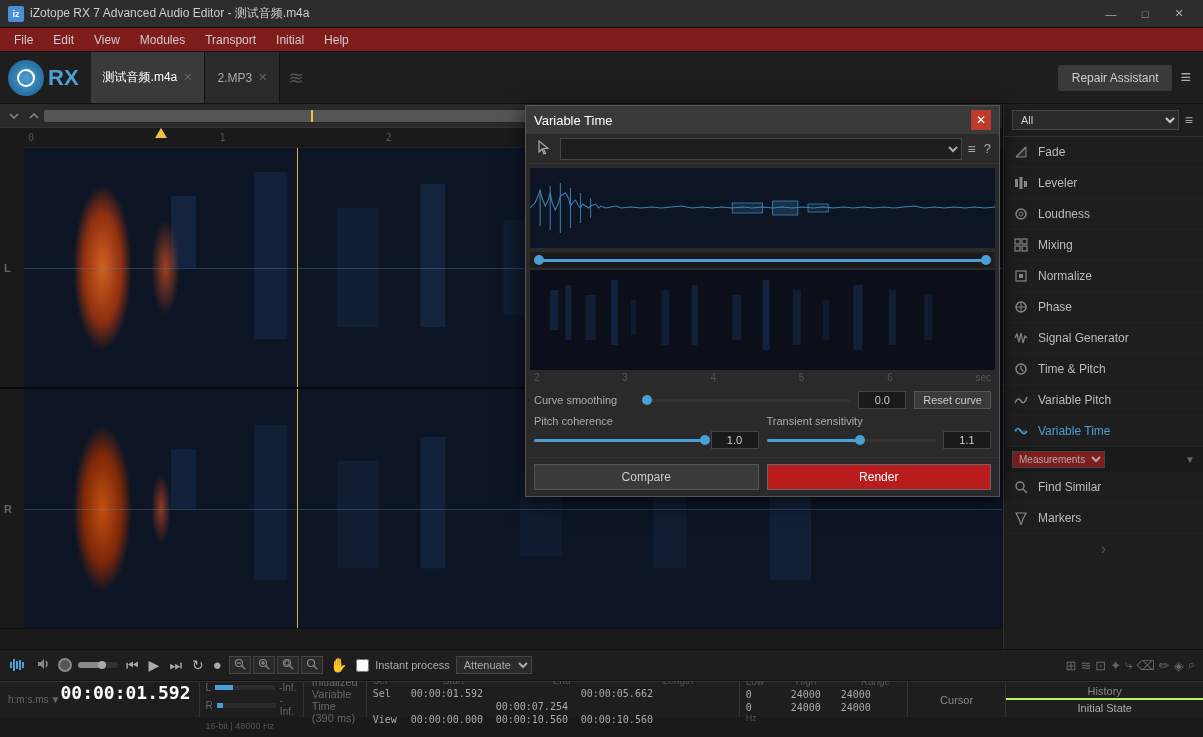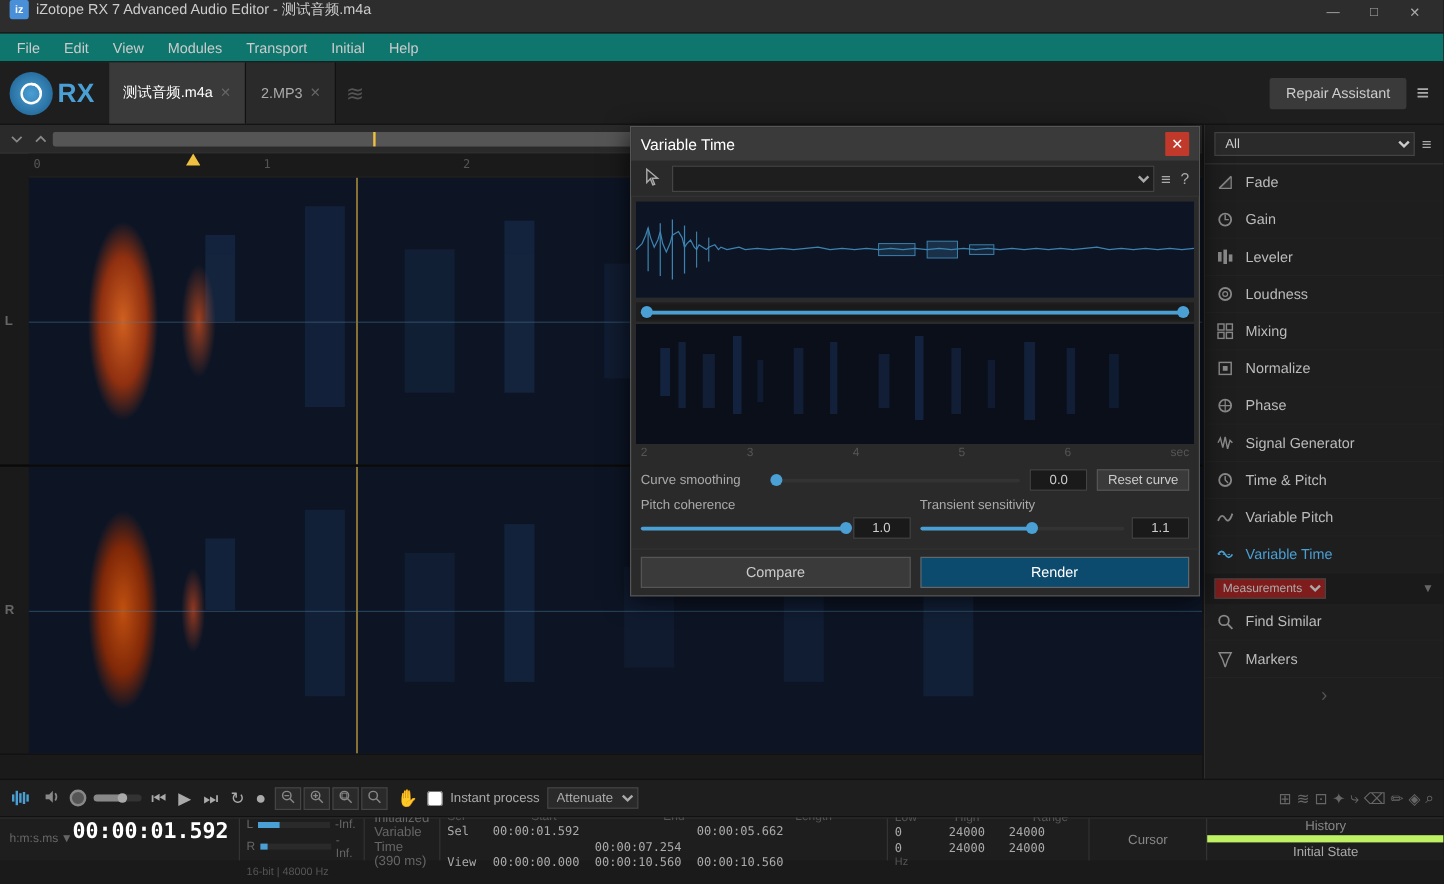--- a/index.html
+++ b/index.html
@@ -18,7 +18,8 @@
       background: #2d2d2d;
       height: 28px;
       display: flex;
-      padding: 0 8px;
+      align-items: center;
+      padding: 13px 8px;
       border-bottom: 1px solid #111;
       user-select: none;
     }

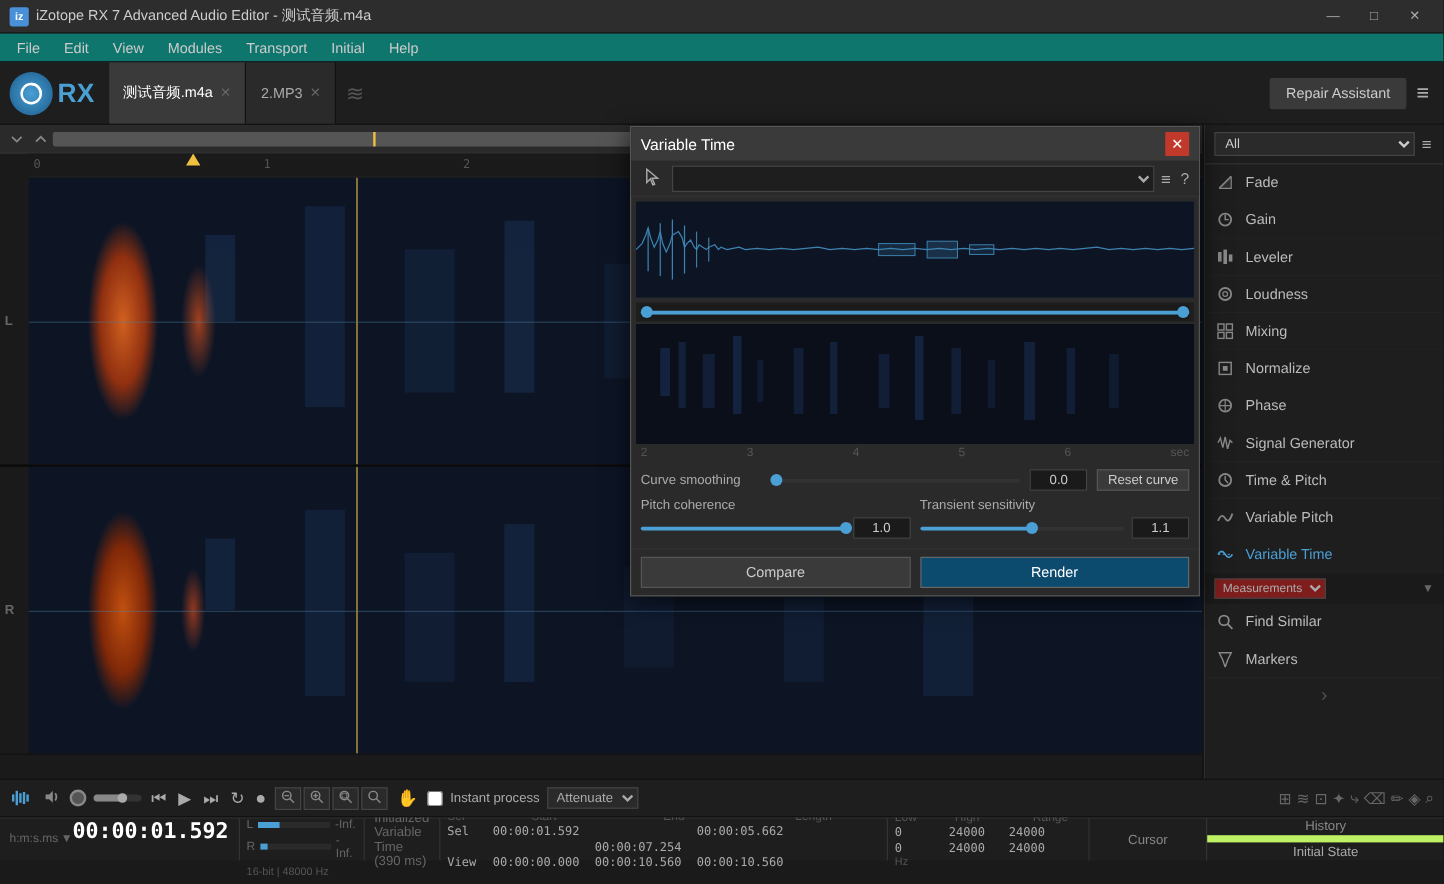--- a/index.html
+++ b/index.html
@@ -30,7 +30,7 @@
 
     
     #menubar {
-      background: #0f766e;
+      background: #7f1d1d;
       height: 24px;
       display: flex;
       align-items: center;

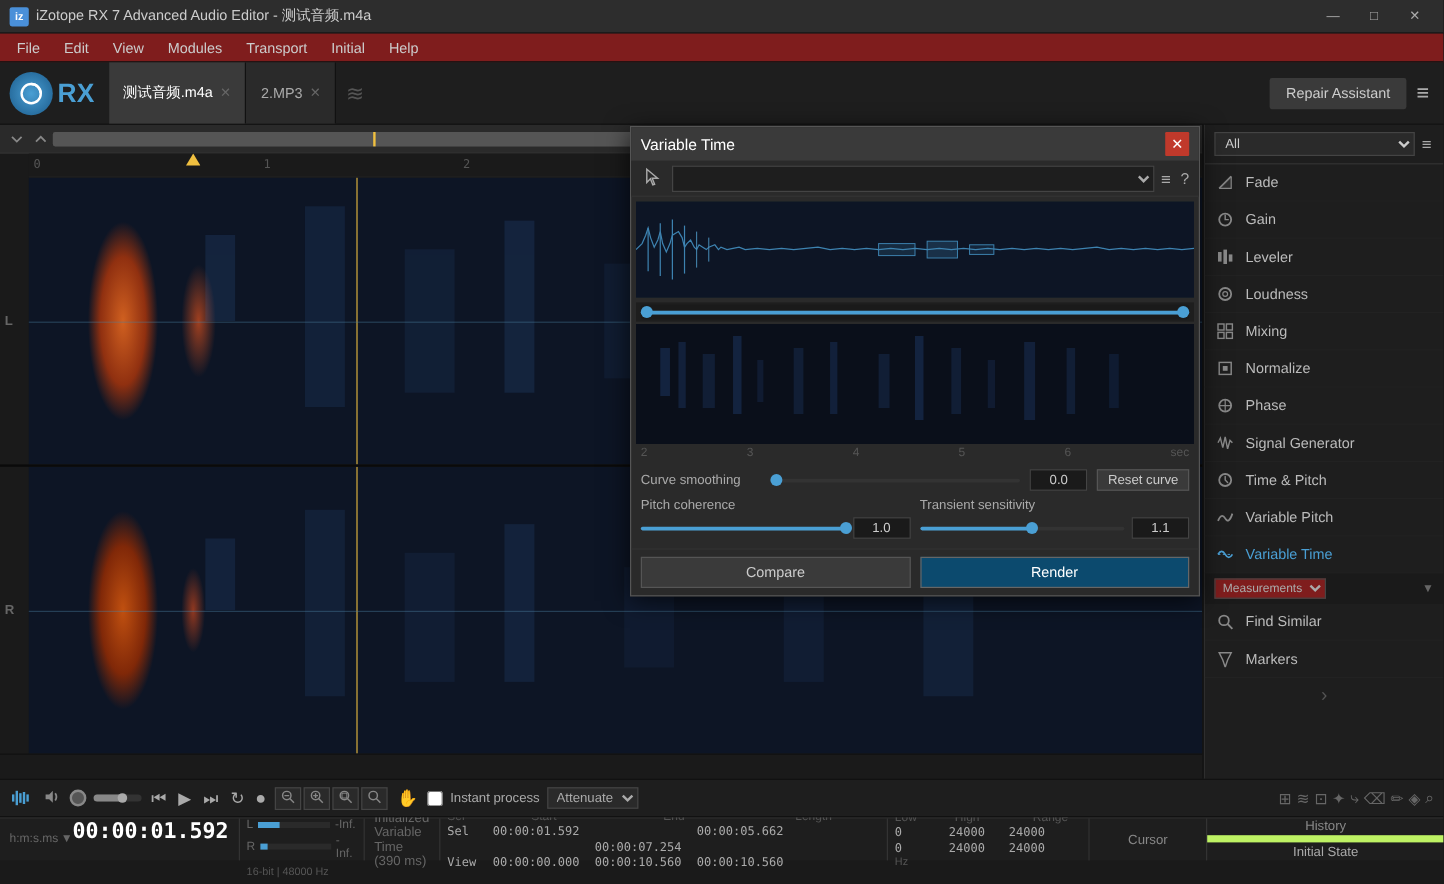--- a/index.html
+++ b/index.html
@@ -508,15 +508,6 @@
           </svg>
       </span>
       <span>Fade</span>
-    </div>
-    <div class="panel-item">
-      <span class="item-icon">
-        <svg width="14" height="14" viewBox="0 0 14 14">
-            <circle cx="7" cy="7" r="5" fill="none" stroke="#888" stroke-width="1.5"></circle>
-            <path d="M7 3 L7 7 L10 7" stroke="#888" stroke-width="1.2" fill="none"></path>
-          </svg>
-      </span>
-      <span>Gain</span>
     </div>
     <div class="panel-item">
       <span class="item-icon">

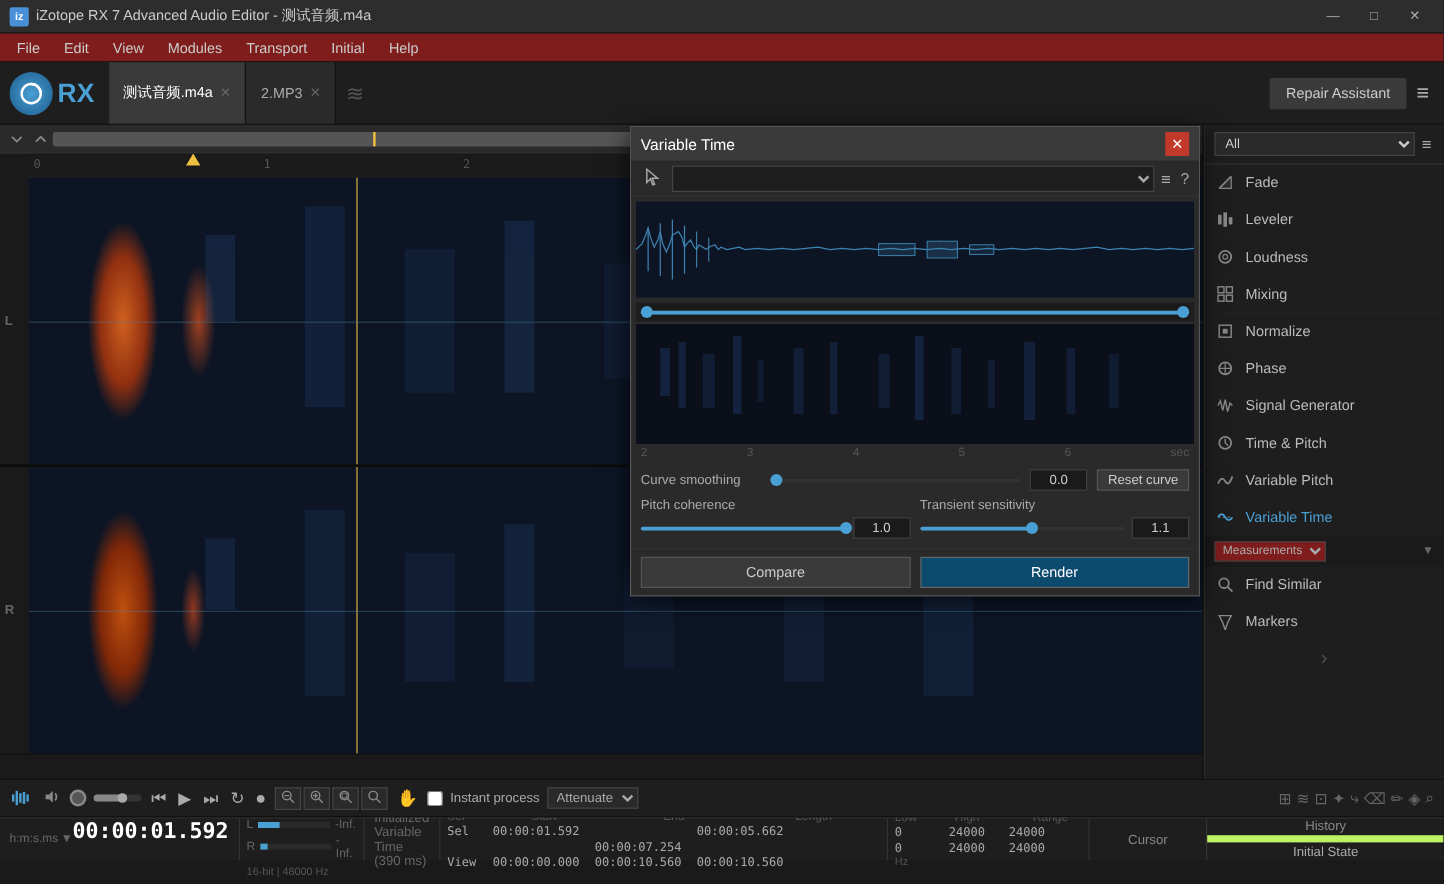--- a/index.html
+++ b/index.html
@@ -258,7 +258,7 @@
       font-size: 12px; padding: 5px 14px; cursor: pointer; flex: 1;
     }
     .render-btn {
-      background: #0c4a6e; border: 1px solid #666; color: #fff;
+      background: #b91c1c; border: 1px solid #666; color: #fff;
       font-size: 12px; padding: 5px 14px; cursor: pointer; flex: 1;
     }
 

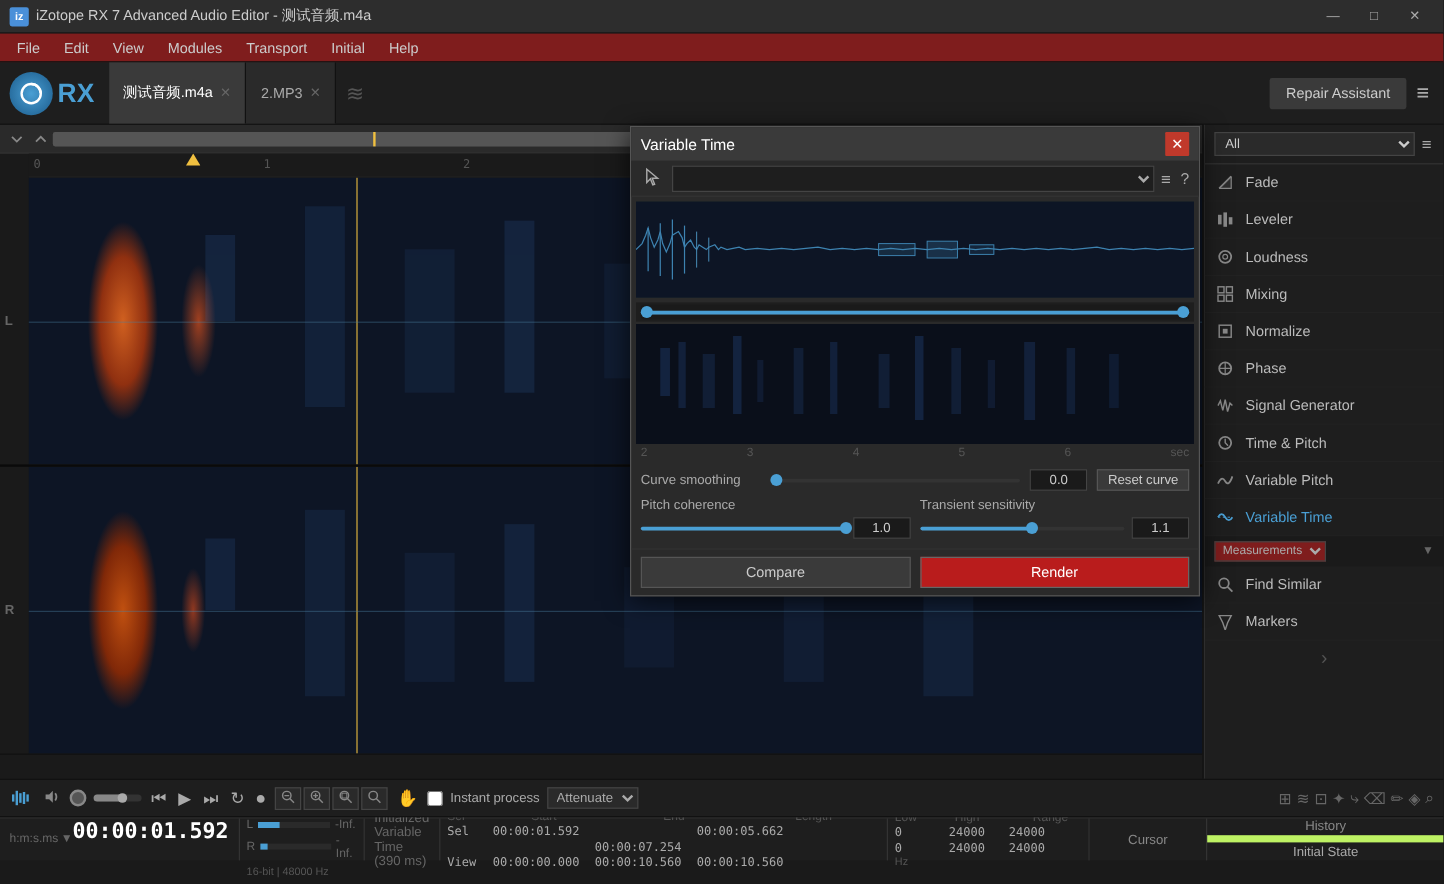--- a/index.html
+++ b/index.html
@@ -320,7 +320,7 @@
       width: 200px; border-left: 1px solid #333; height: 100%;
       display: flex; flex-direction: column; justify-content: center;
     }
-    .history-title { color: #888; font-size: 11px; text-align: center; border-bottom: 6px solid #bef264; padding: 1px; }
+    .history-title { color: #888; font-size: 11px; text-align: center; border-bottom: 2px solid #bef264; padding: 1px; }
     .history-item { color: #aaa; font-size: 11px; text-align: center; padding: 2px; }
     .cursor-section {
       width: 100px; border-left: 1px solid #333; height: 100%;

